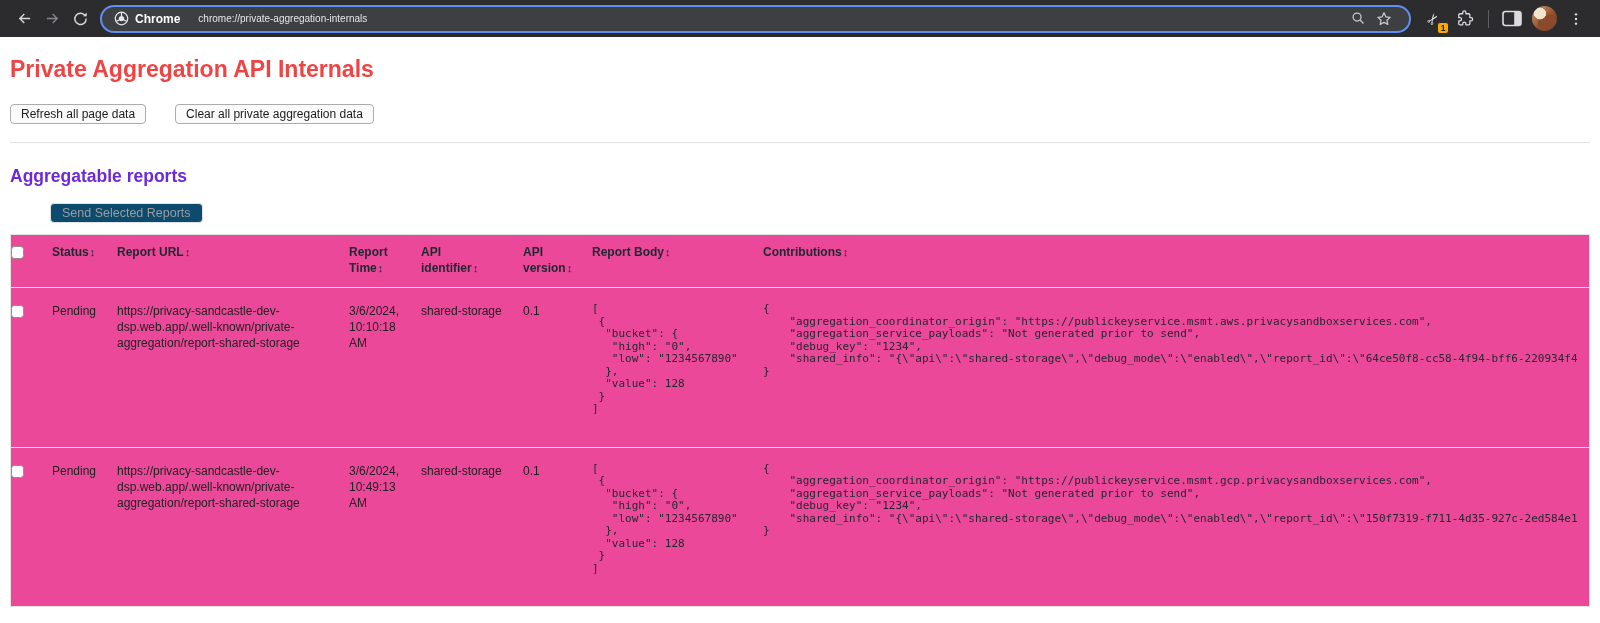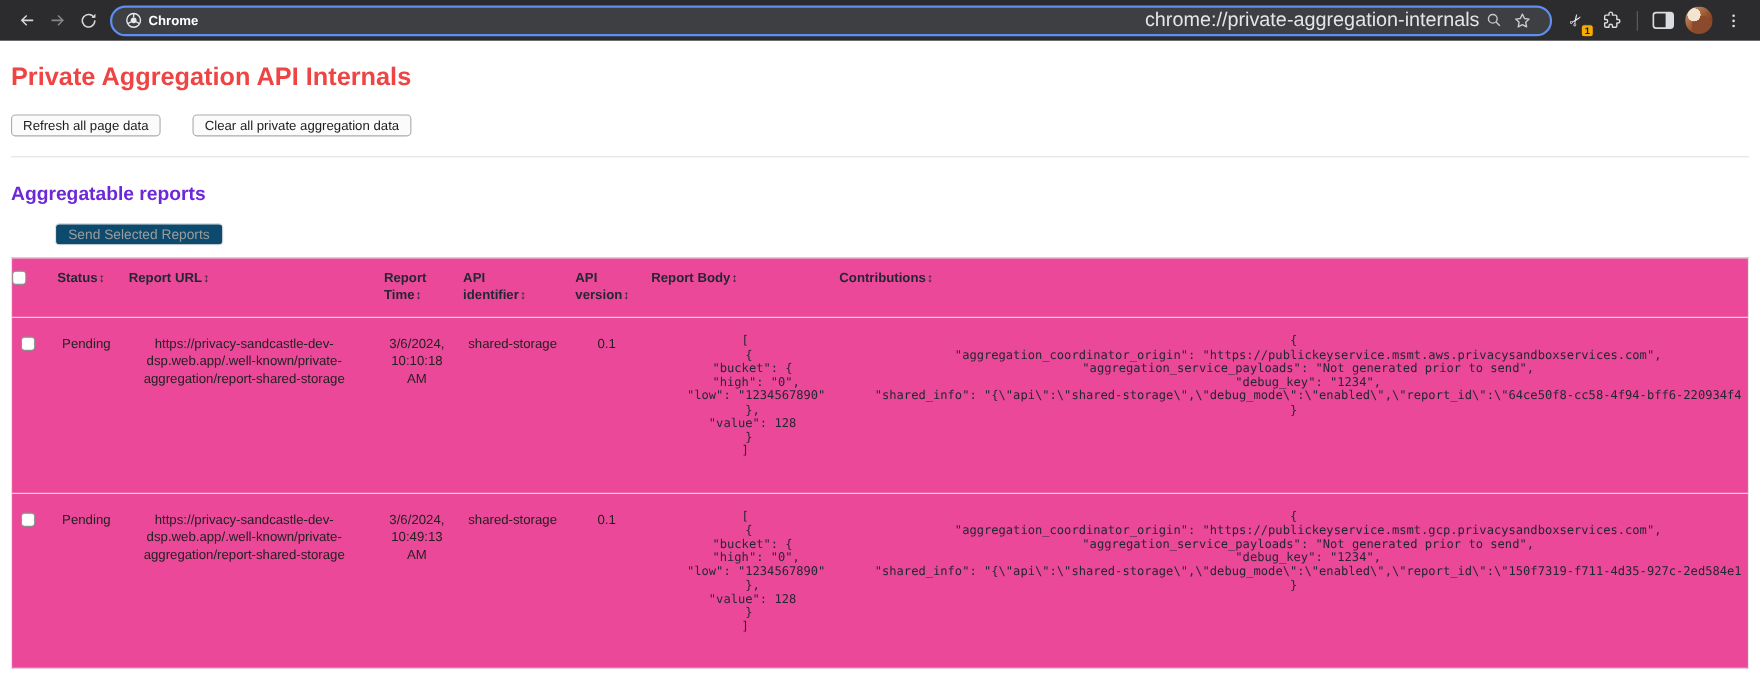--- a/index.html
+++ b/index.html
@@ -10,7 +10,7 @@
   .toolbar { height:37px; background:#2c2c2e; display:flex; align-items:center; padding:0 10px; }
   .nav-btn { width:28px; height:28px; display:flex; align-items:center; justify-content:center; flex:0 0 auto; cursor:pointer; }
   .omnibox { flex:1 1 auto; height:28px; margin:0 8px 0 6px; background:#3d3f42; border:2px solid #5e8ef0;
-    border-radius:15px; display:flex; align-items:center; padding:0 12px; min-width:0;text-align:right; }
+    border-radius:15px; display:flex; align-items:center; padding:0 12px; min-width:0; }
   .chip { display:flex; align-items:center; gap:6px; color:#fff; font-size:12px; font-weight:700; flex:0 0 auto; }
   .url-text { margin-left:18px; color:#e4e5e7; font-size:18px; white-space:nowrap; overflow:hidden; flex:1 1 auto; }
   .box-icon { width:26px; height:26px; display:flex; align-items:center; justify-content:center; flex:0 0 auto; cursor:pointer; }

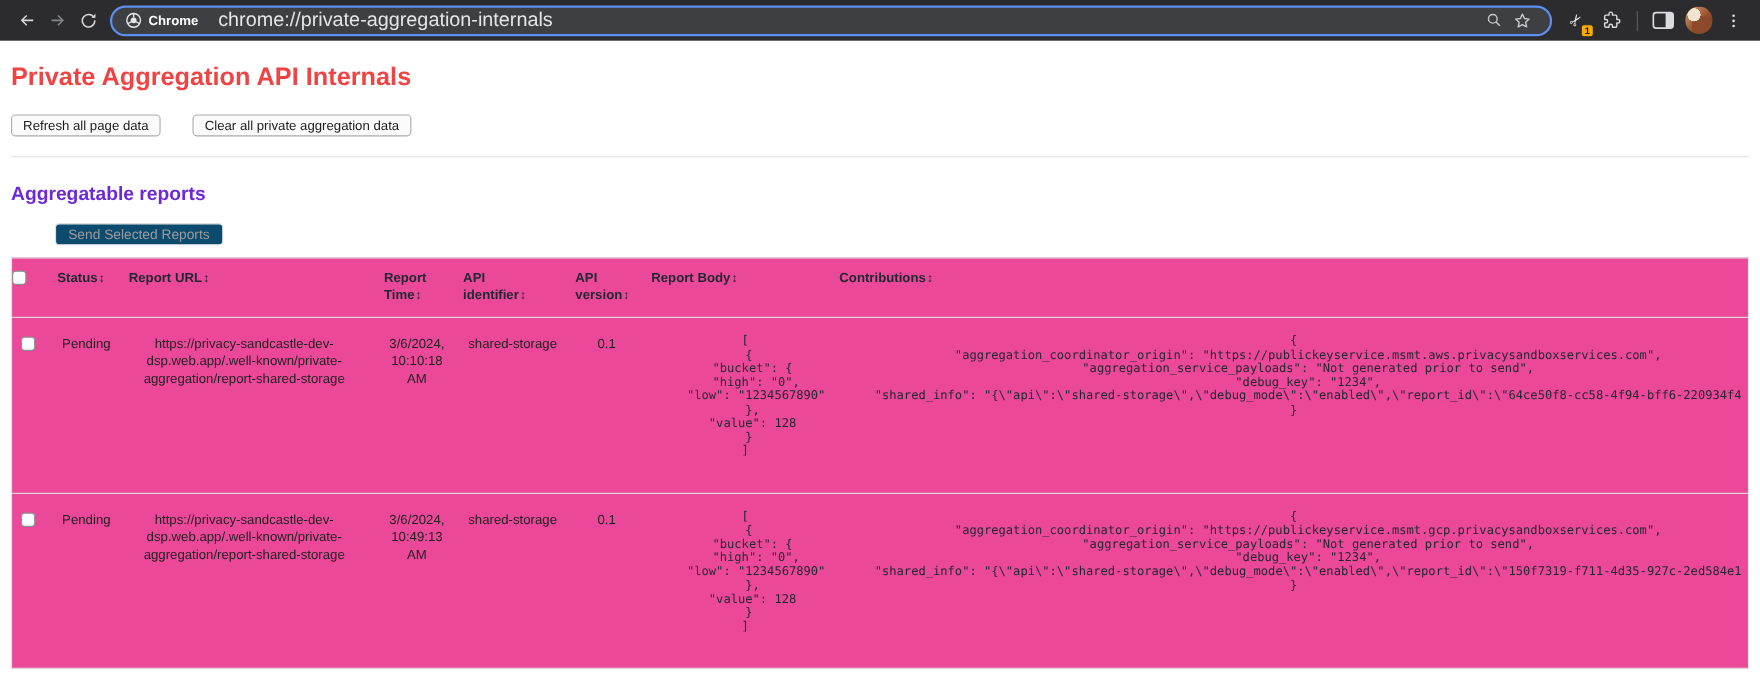--- a/index.html
+++ b/index.html
@@ -12,7 +12,7 @@
   .omnibox { flex:1 1 auto; height:28px; margin:0 8px 0 6px; background:#3d3f42; border:2px solid #5e8ef0;
     border-radius:15px; display:flex; align-items:center; padding:0 12px; min-width:0; }
   .chip { display:flex; align-items:center; gap:6px; color:#fff; font-size:12px; font-weight:700; flex:0 0 auto; }
-  .url-text { margin-left:18px; color:#e4e5e7; font-size:18px; white-space:nowrap; overflow:hidden; flex:1 1 auto; }
+  .url-text { margin-left:18px; color:#e4e5e7; font-size:10px; white-space:nowrap; overflow:hidden; flex:1 1 auto; }
   .box-icon { width:26px; height:26px; display:flex; align-items:center; justify-content:center; flex:0 0 auto; cursor:pointer; }
   .right-icons { display:flex; align-items:center; gap:4px; flex:0 0 auto; }
   .ext-wrap { position:relative; width:28px; height:28px; display:flex; align-items:center; justify-content:center; cursor:pointer; }

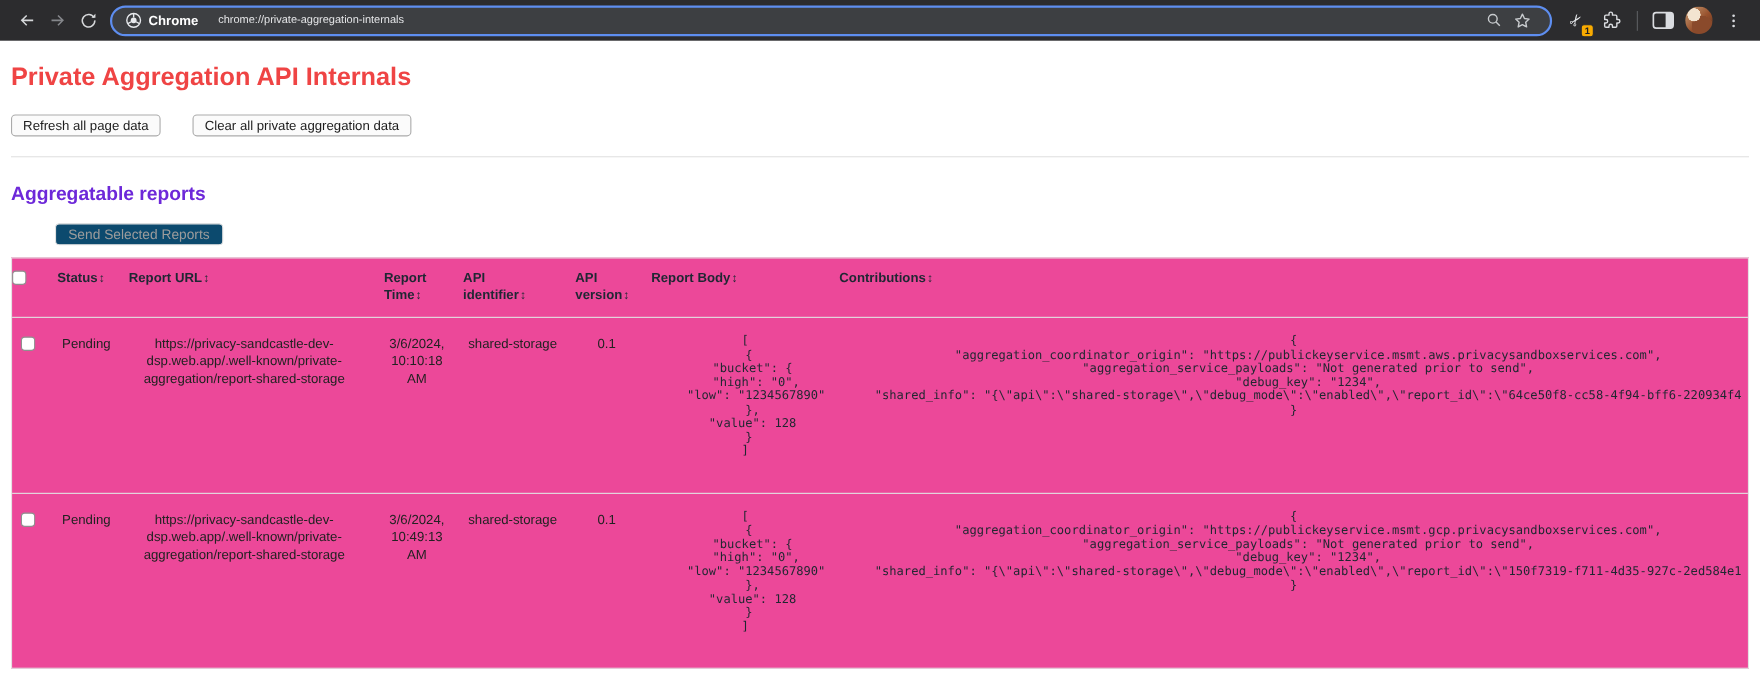--- a/index.html
+++ b/index.html
@@ -46,7 +46,7 @@
   .th { font-size:12px; font-weight:700; color:#1f2733; line-height:16px; padding-right:12px; cursor:pointer; }
   .th.url { padding-right:22px; } .th.apiid { padding-right:38px; } .th.ver { padding-right:20px; }
   .sort { font-size:11px; font-weight:700; margin-left:1px; }
-  .trow { padding:15px 0 31px;text-align:center; }
+  .trow { padding:15px 0 31px; }
   .trow + .trow { border-top:1px solid #e3e3e3; }
   .td { font-size:12px; color:#222; line-height:16px; padding-right:12px; overflow-wrap:break-word; }
   .td.url { padding-right:22px; }

